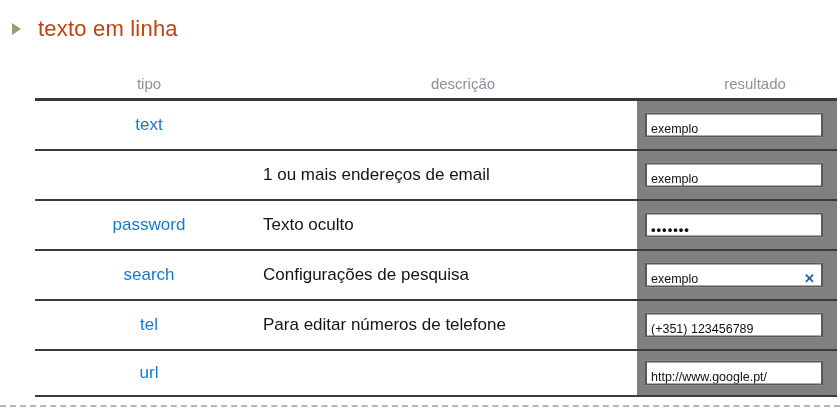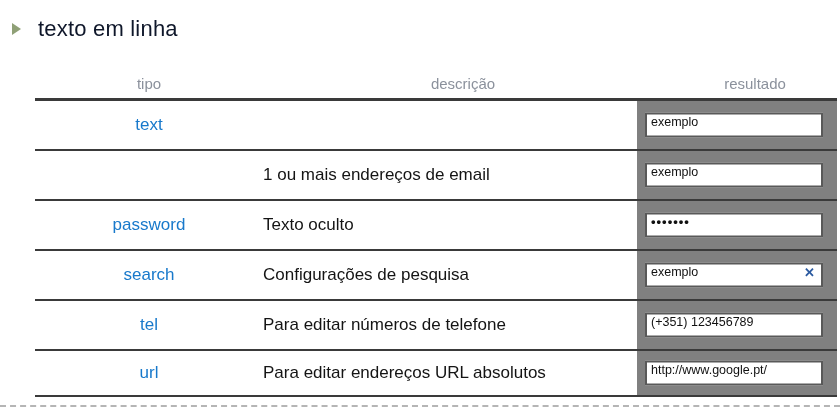--- a/index.html
+++ b/index.html
@@ -29,7 +29,7 @@
   }
   .page-title {
     font-size: 22px;
-    color: #0f172a;
+    color: #c2410c;
     letter-spacing: 0.2px;
   }
 

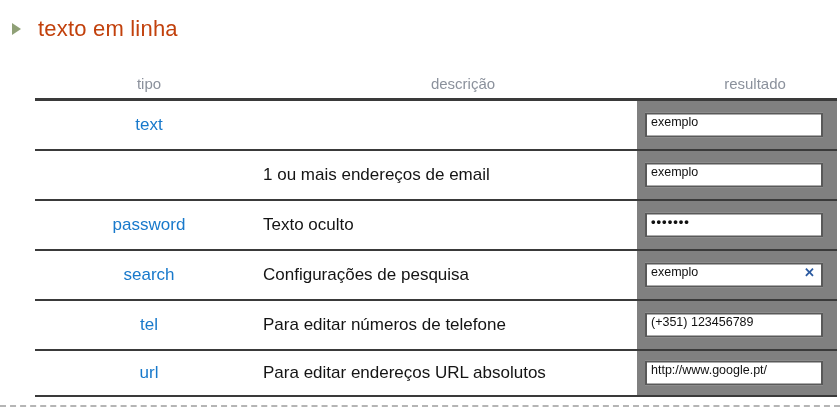--- a/index.html
+++ b/index.html
@@ -106,7 +106,7 @@
     background: #ffffff;
     border: 2px solid #595959;
     display: flex;
-    align-items: flex-start;
+    align-items: flex-end;
     padding: 0 4px;
     font-size: 12.5px;
     color: #111111;

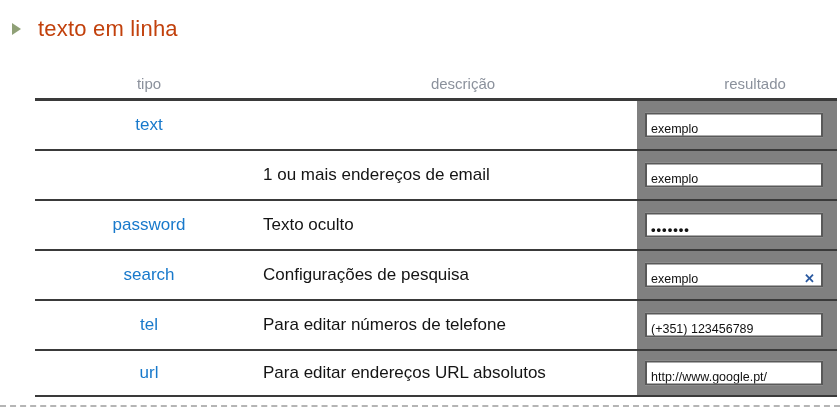--- a/index.html
+++ b/index.html
@@ -196,7 +196,6 @@
 
   <div class="row" style="top:351px; height:44px;">
     <span class="cell-tipo">url</span>
-    <span class="cell-desc">Para editar endereços URL absolutos</span>
     <div class="input-box">
       <span class="input-value">http://www.google.pt/</span>
     </div>

